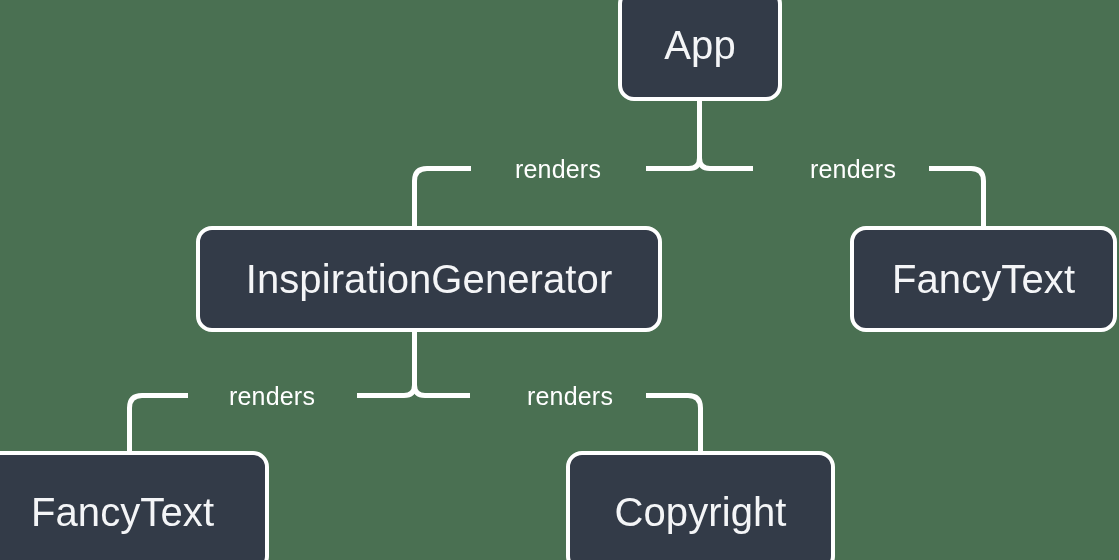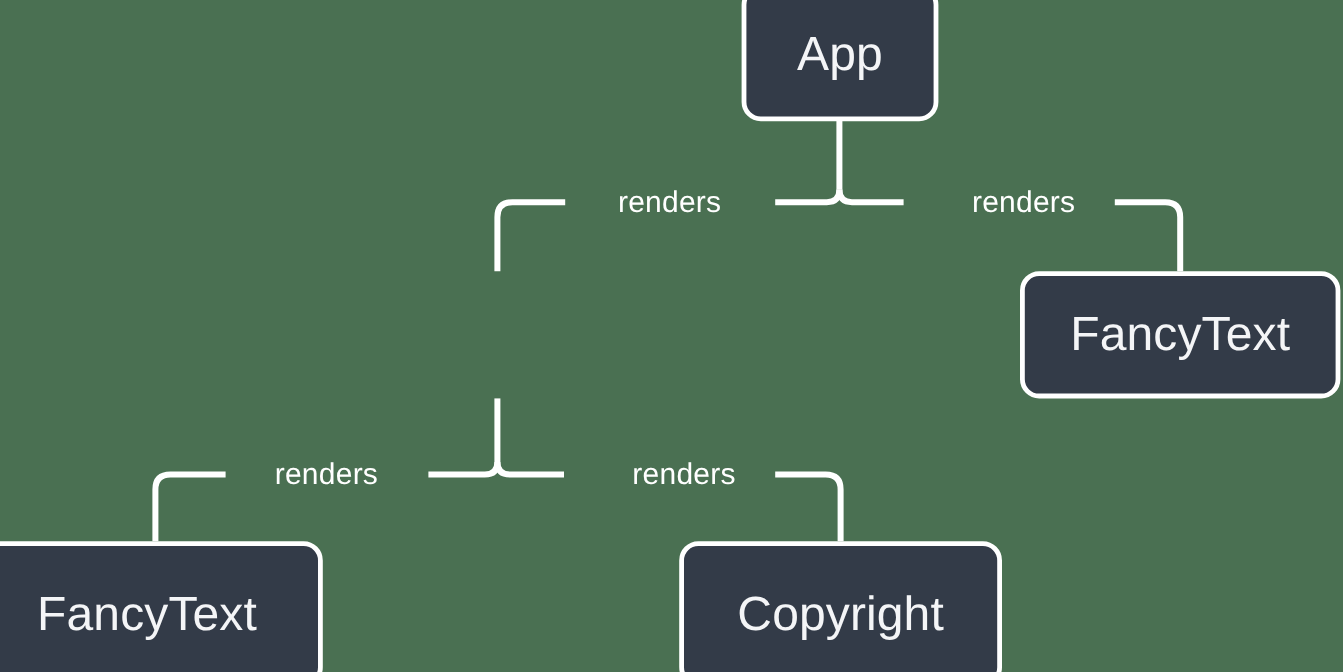--- a/index.html
+++ b/index.html
@@ -98,6 +98,9 @@
     <span class="node-label">App</span>
   </div>
 
+  <div class="node" id="node-inspgen">
+    <span class="node-label">InspirationGenerator</span>
+  </div>
 
   <div class="node" id="node-fancy-right">
     <span class="node-label">FancyText</span>

